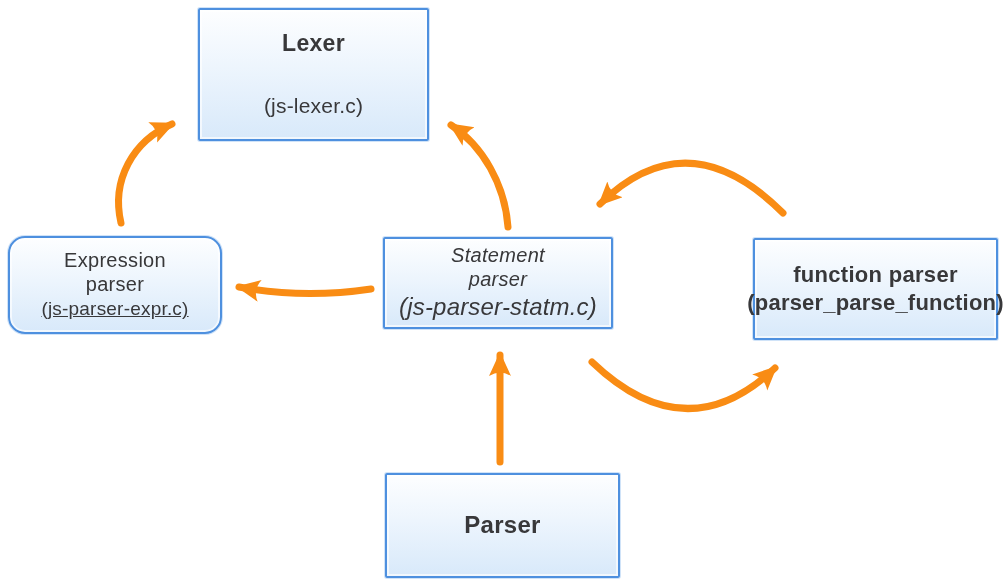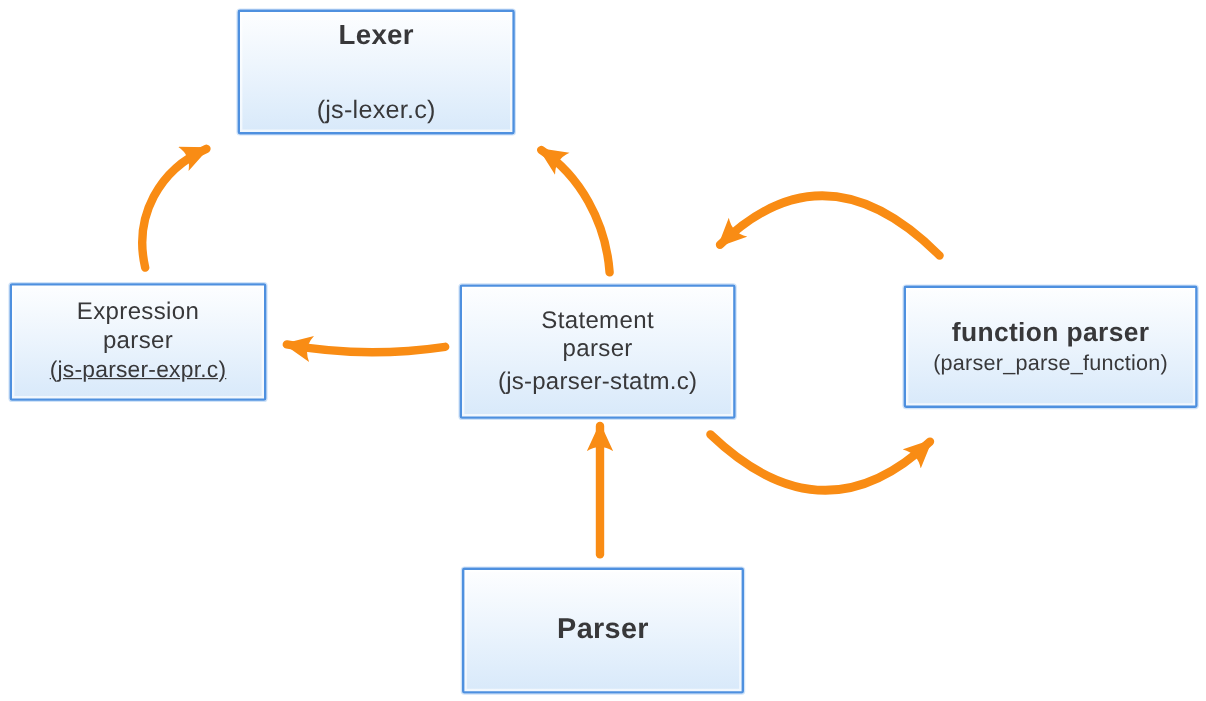--- a/index.html
+++ b/index.html
@@ -48,7 +48,7 @@
     margin-top: 2px;
   }
   
-  .node-lexer      { left:198px; top:8px;   width:231px; height:104px; }
+  .node-lexer      { left:198px; top:8px;   width:231px; height:133px; }
   .node-lexer .title      { font-size:23px; font-weight:700; }
   .node-lexer .subtitle   { font-size:21px; font-weight:400;margin-top:36px; }
 

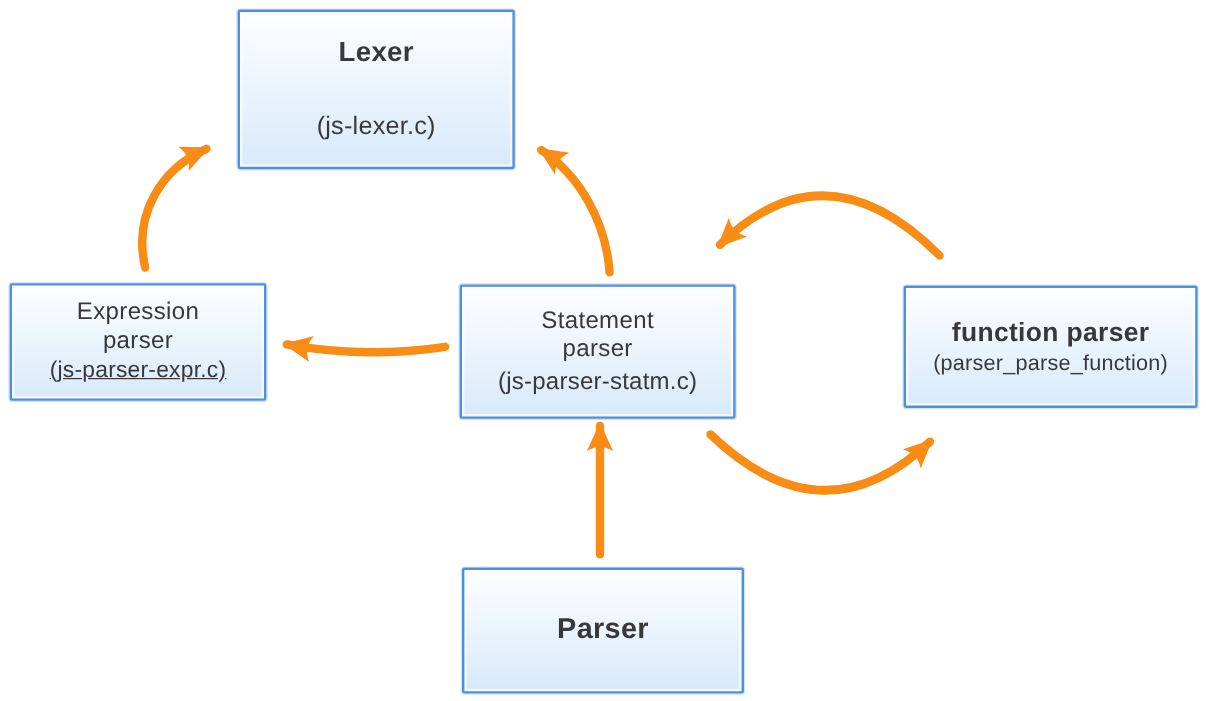--- a/index.html
+++ b/index.html
@@ -52,7 +52,7 @@
   .node-lexer .title      { font-size:23px; font-weight:700; }
   .node-lexer .subtitle   { font-size:21px; font-weight:400;margin-top:36px; }
 
-  .node-expression { left:8px;   top:236px; width:214px; height:98px; }
+  .node-expression { left:8px;   top:236px; width:214px; height:98px;border-radius:17px; }
   .node-expression .title    { font-size:20px; font-weight:400; }
   .node-expression .subtitle { font-size:19px; font-weight:400;text-decoration:underline; }
 

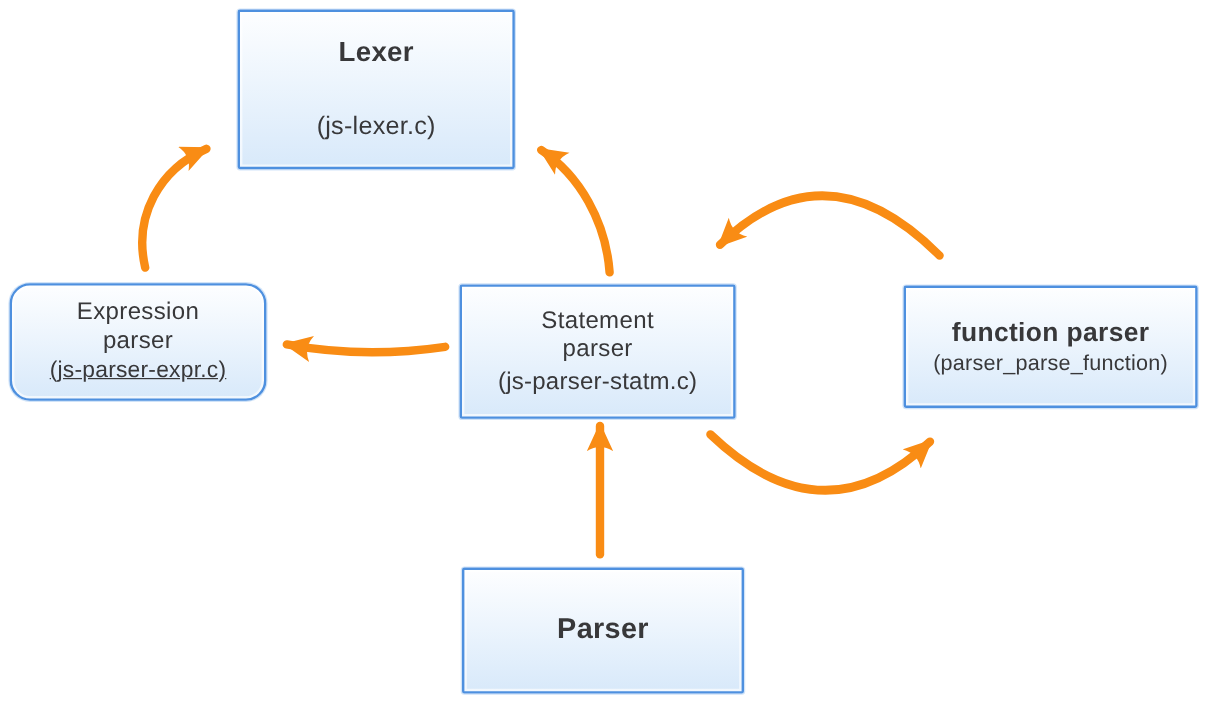--- a/index.html
+++ b/index.html
@@ -56,7 +56,7 @@
   .node-expression .title    { font-size:20px; font-weight:400; }
   .node-expression .subtitle { font-size:19px; font-weight:400;text-decoration:underline; }
 
-  .node-statement  { left:383px; top:237px; width:230px; height:112px; }
+  .node-statement  { left:383px; top:237px; width:230px; height:92px;font-style:italic; }
   .node-statement .title    { font-size:20px; font-weight:400; }
   .node-statement .subtitle { font-size:20px; font-weight:400; }
 

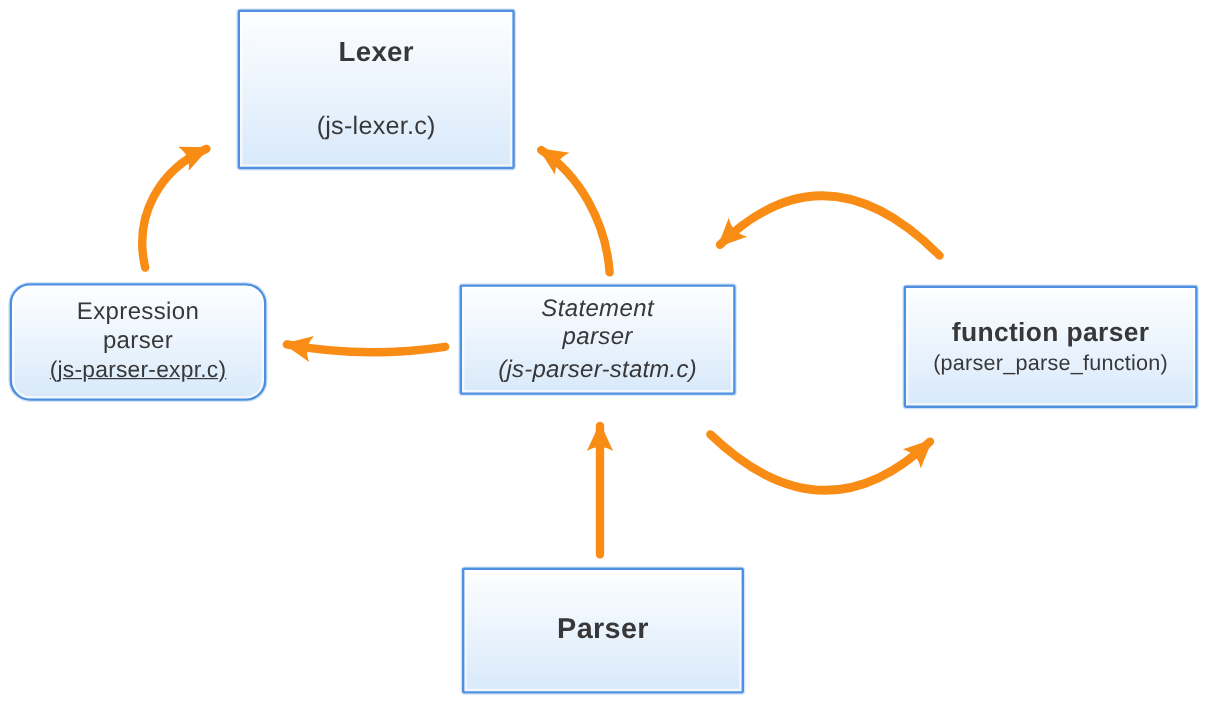--- a/index.html
+++ b/index.html
@@ -58,7 +58,7 @@
 
   .node-statement  { left:383px; top:237px; width:230px; height:92px;font-style:italic; }
   .node-statement .title    { font-size:20px; font-weight:400; }
-  .node-statement .subtitle { font-size:20px; font-weight:400; }
+  .node-statement .subtitle { font-size:24px; font-weight:400; }
 
   .node-function   { left:753px; top:238px; width:245px; height:102px; }
   .node-function .title    { font-size:22px; font-weight:700; }

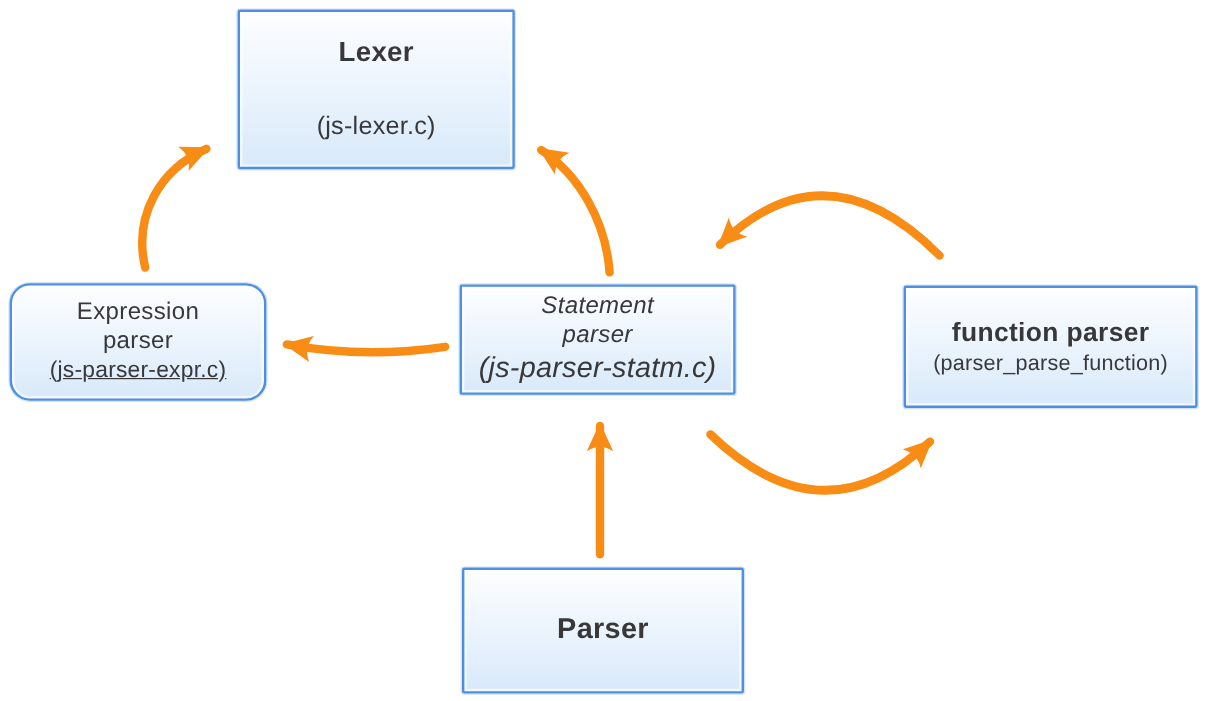--- a/index.html
+++ b/index.html
@@ -62,7 +62,7 @@
 
   .node-function   { left:753px; top:238px; width:245px; height:102px; }
   .node-function .title    { font-size:22px; font-weight:700; }
-  .node-function .subtitle { font-size:18px; font-weight:400; }
+  .node-function .subtitle { font-size:22px; font-weight:700; }
 
   .node-parser     { left:385px; top:473px; width:235px; height:105px; }
   .node-parser .title    { font-size:24px; font-weight:700; }

